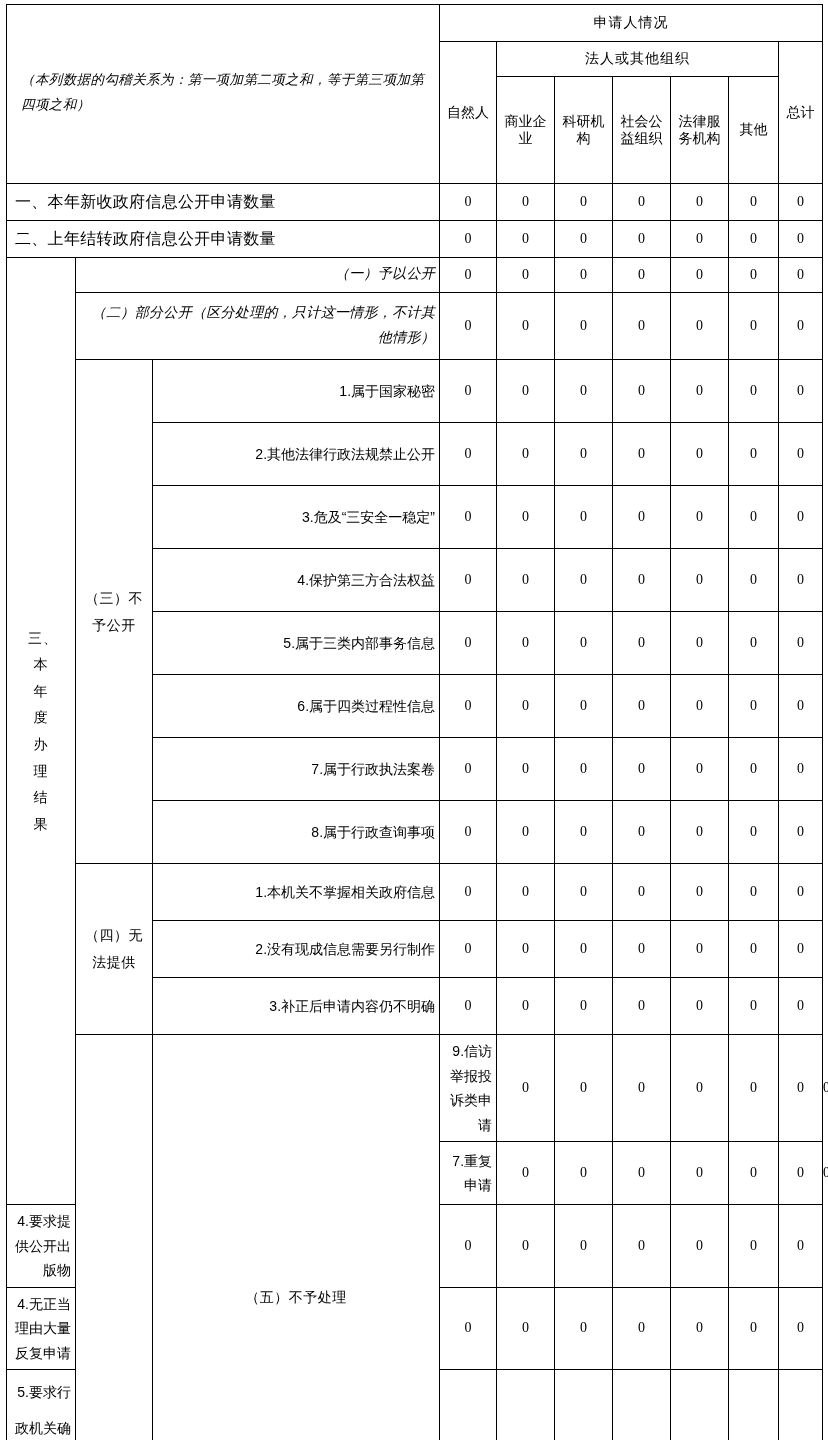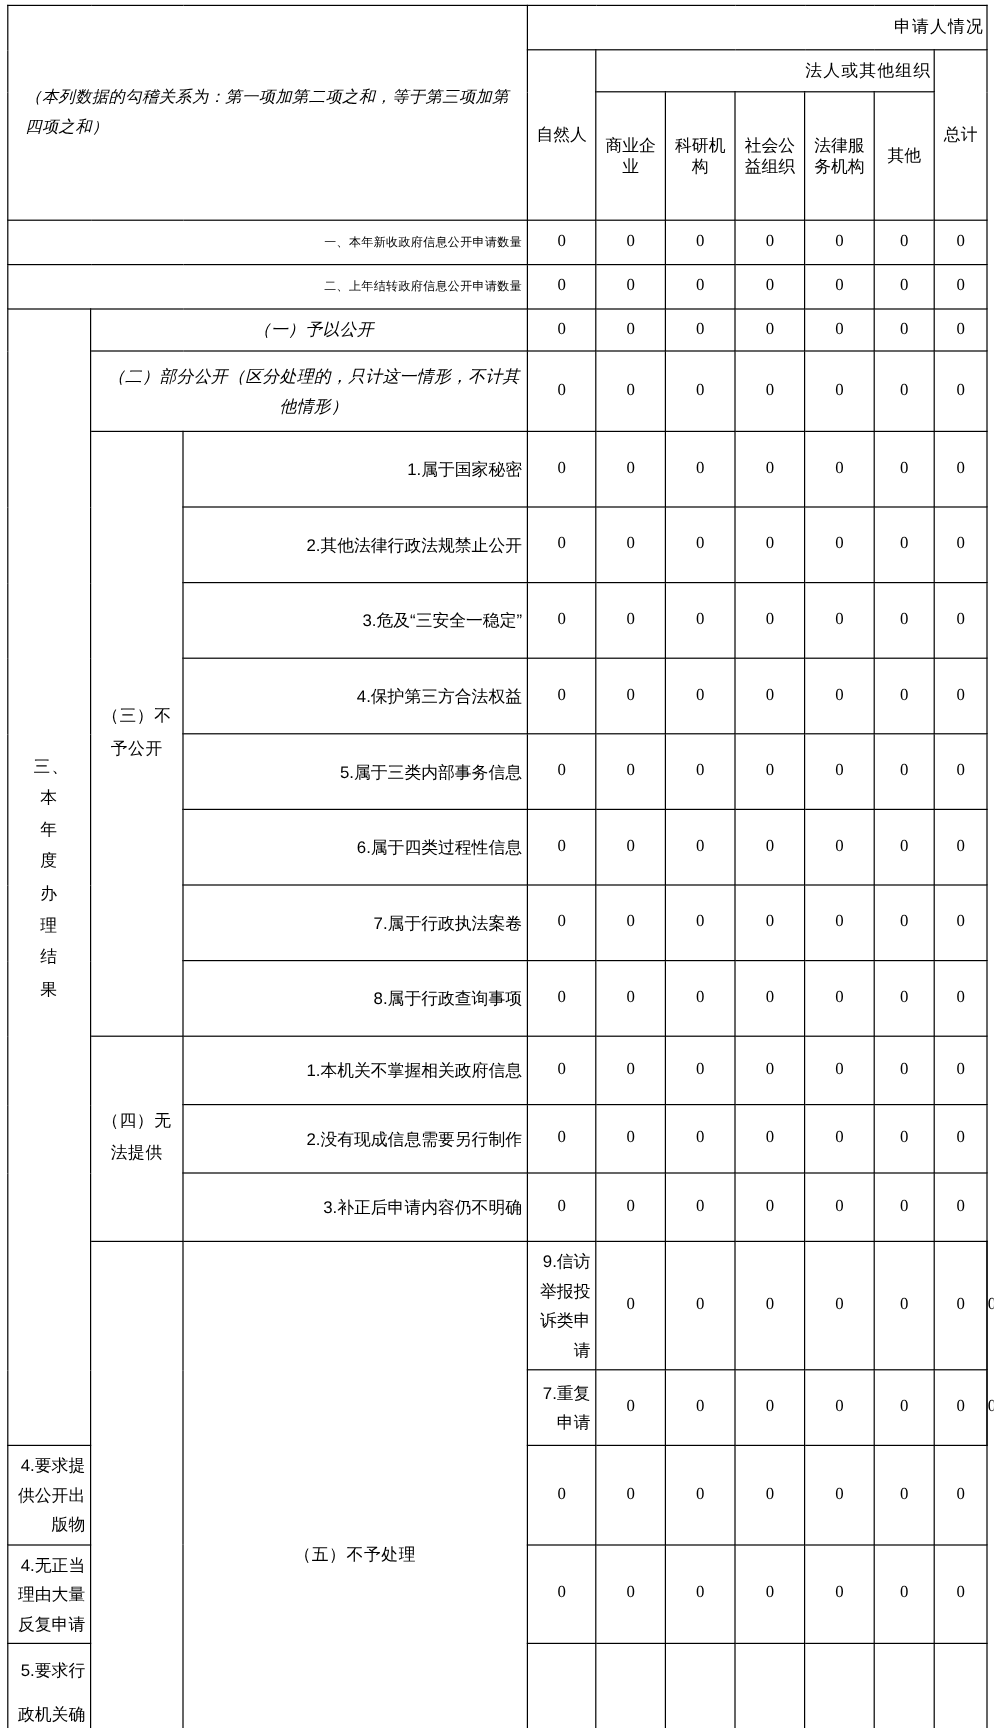--- a/index.html
+++ b/index.html
@@ -33,7 +33,7 @@
     font-style:italic;
   }
   .h-grp{
-    text-align:right;
+    text-align:center;
     font-size:14px;
     padding:4px 2px;
     letter-spacing:1px;

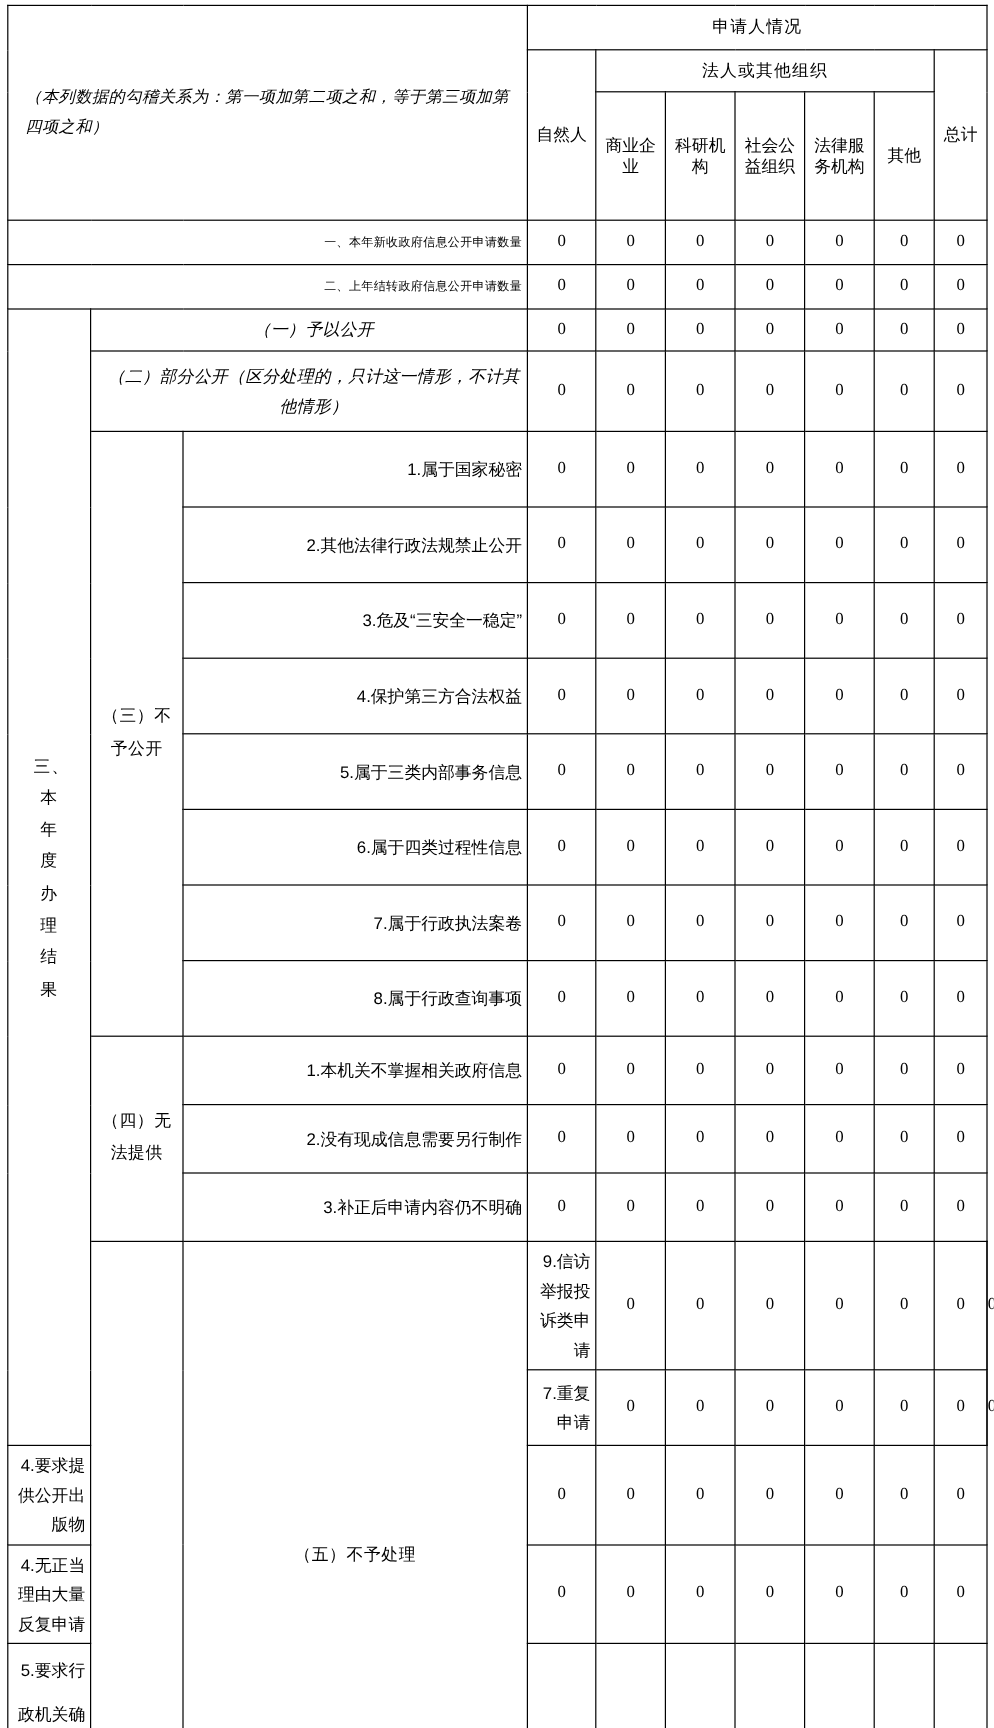--- a/index.html
+++ b/index.html
@@ -29,7 +29,7 @@
     font-size:13.5px;
     line-height:1.85;
     letter-spacing:0.4px;
-    font-family:Liberation Sans, sans-serif;
+    font-family:Liberation Mono, monospace;
     font-style:italic;
   }
   .h-grp{

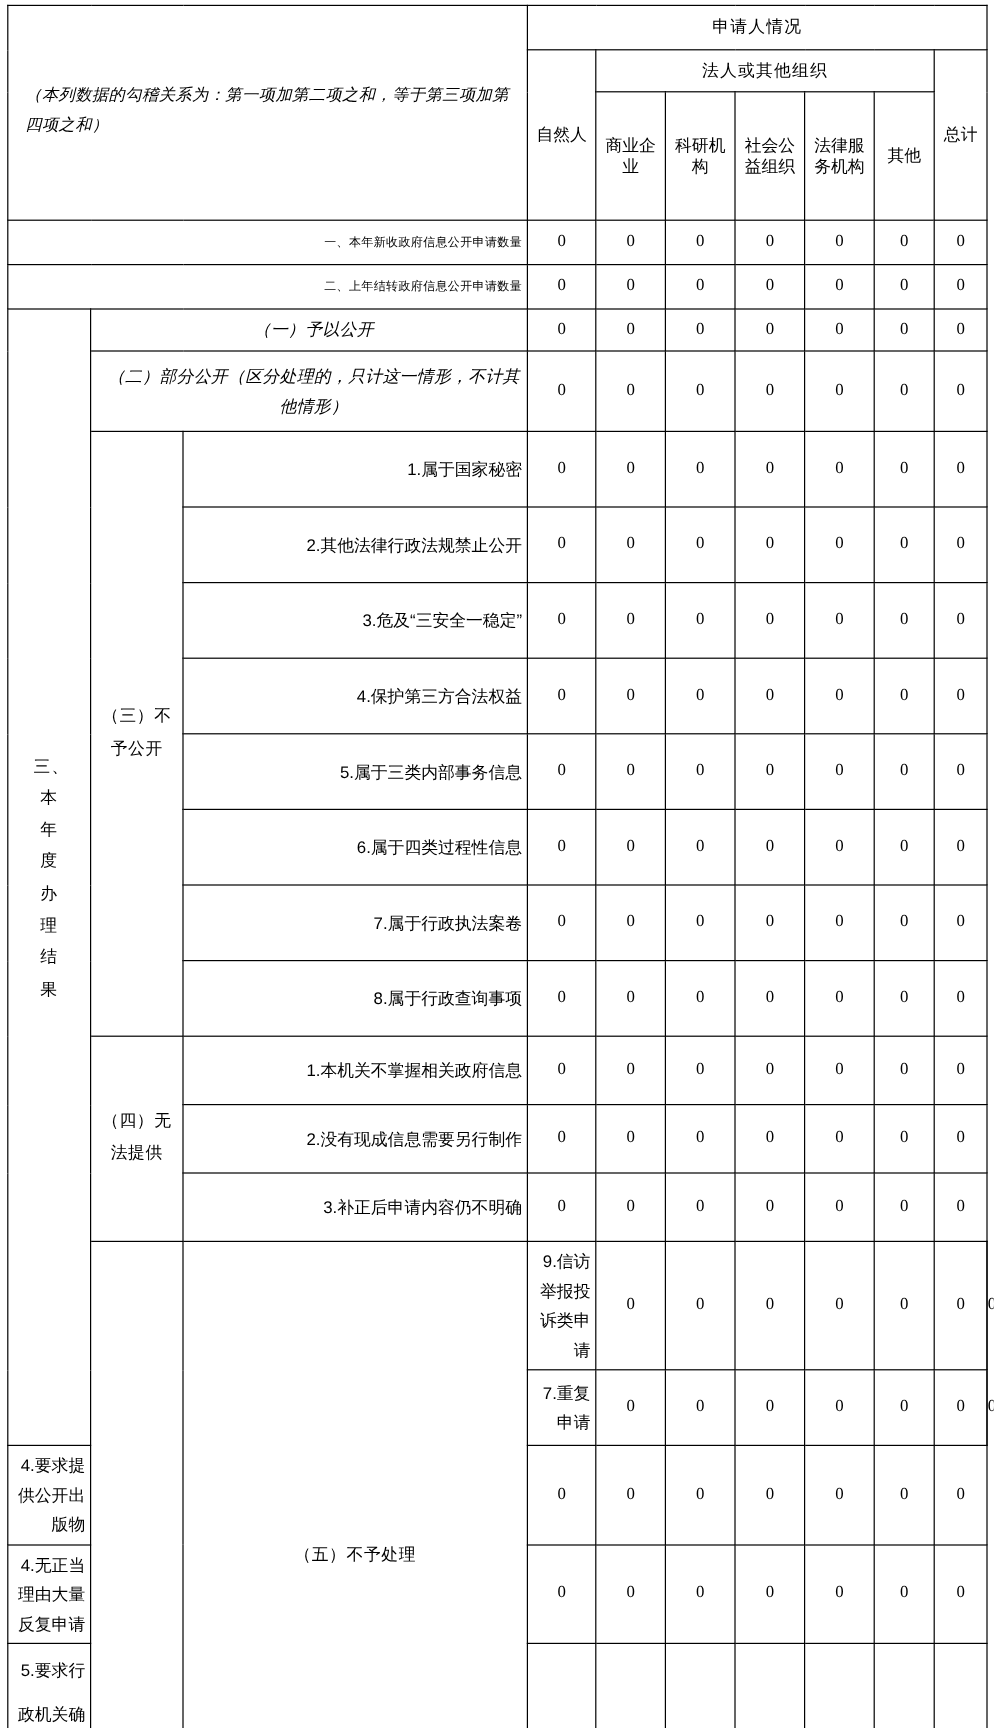--- a/index.html
+++ b/index.html
@@ -71,8 +71,8 @@
     padding:4px 4px 4px 8px;
   }
   .toprow{
-    text-align:right;
-    font-size:10px;
+    text-align:left;
+    font-size:16px;
     padding:4px 4px 4px 8px;
     letter-spacing:0.3px;
   }

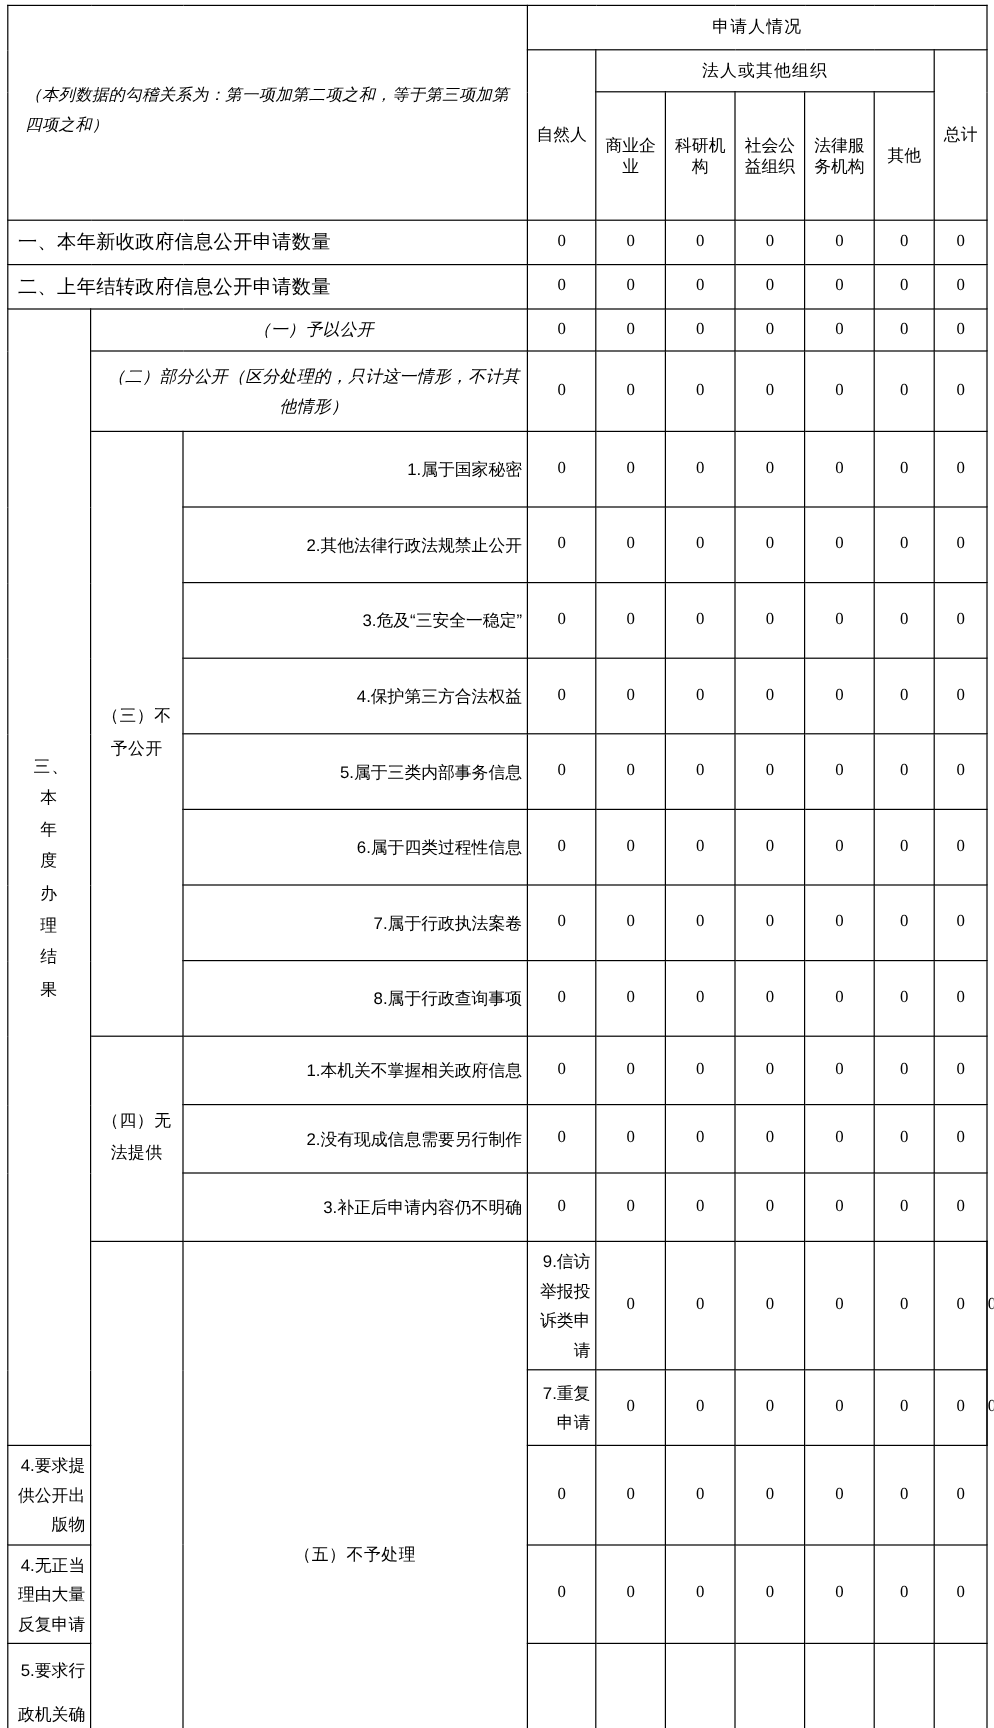--- a/index.html
+++ b/index.html
@@ -77,12 +77,12 @@
     letter-spacing:0.3px;
   }
   .indent1{
-    text-align:center;
+    text-align:right;
     font-size:14px;
     padding:4px 4px 4px 12px;
     line-height:1.8;
     letter-spacing:0.3px;
-    font-family:Liberation Sans, sans-serif;
+    font-family:Liberation Mono, monospace;
     font-style:italic;
   }
   .num{

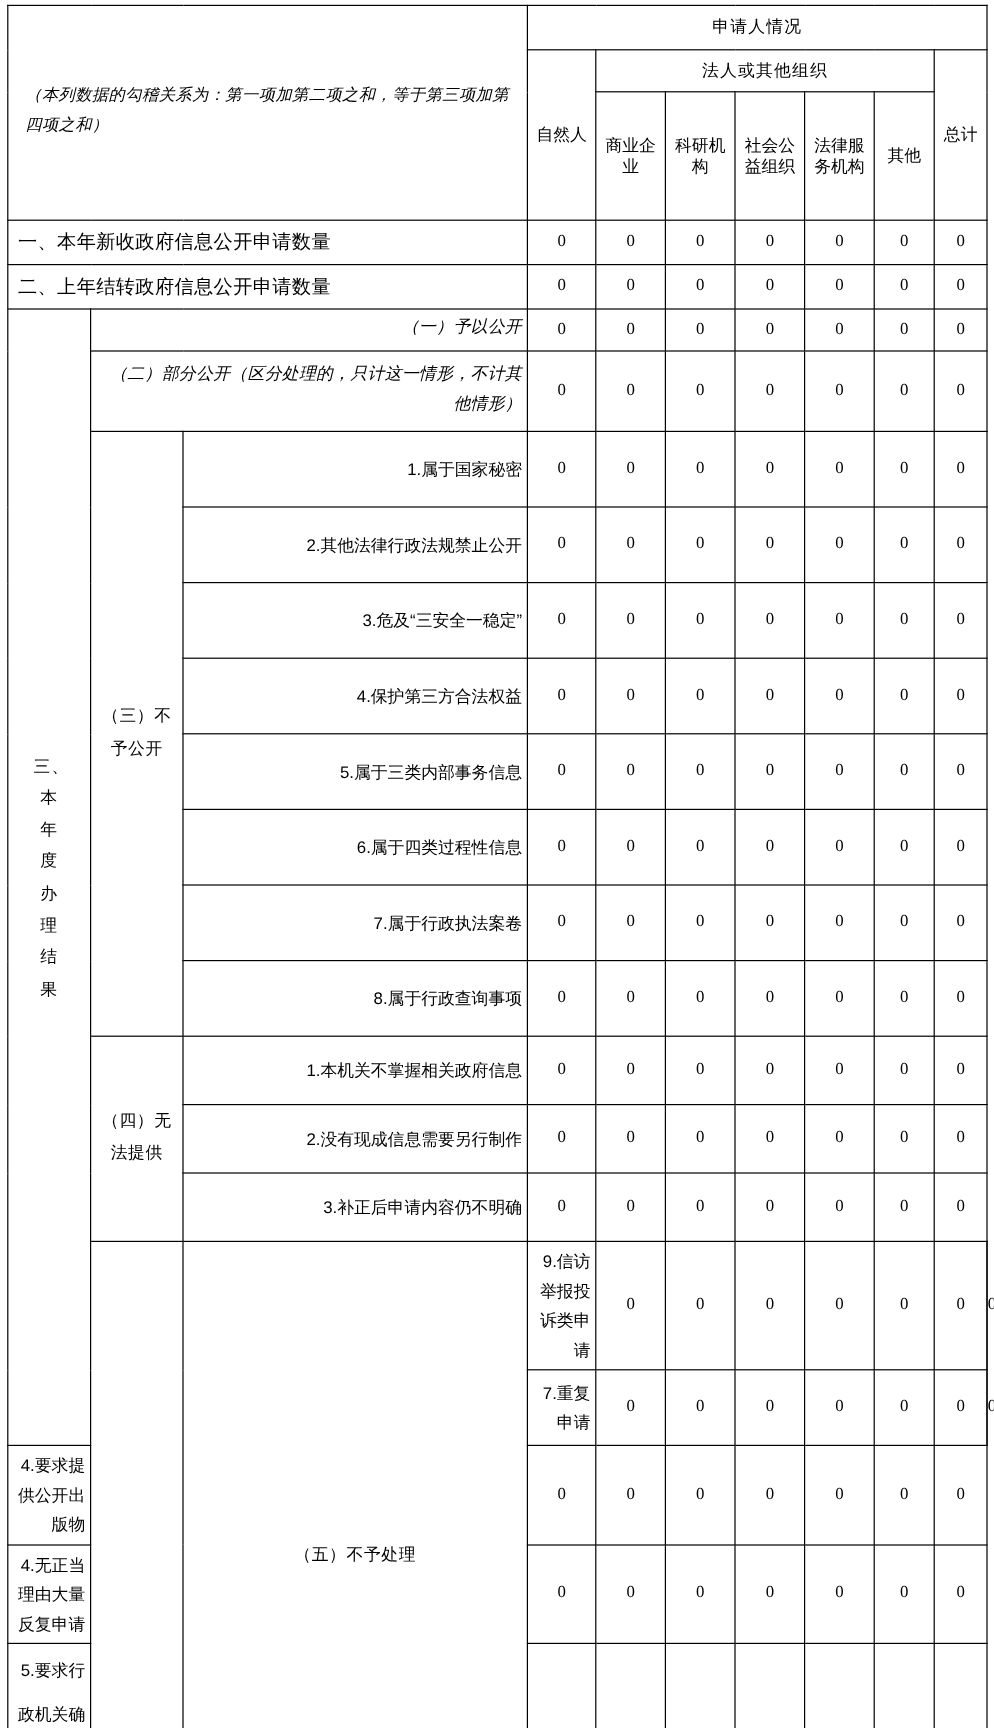--- a/index.html
+++ b/index.html
@@ -62,7 +62,6 @@
     letter-spacing:0.5px;
     padding:3px 4px;
     word-break:break-all;
-    font-family:Liberation Mono, monospace;
   }
   .lv3{
     text-align:right;

